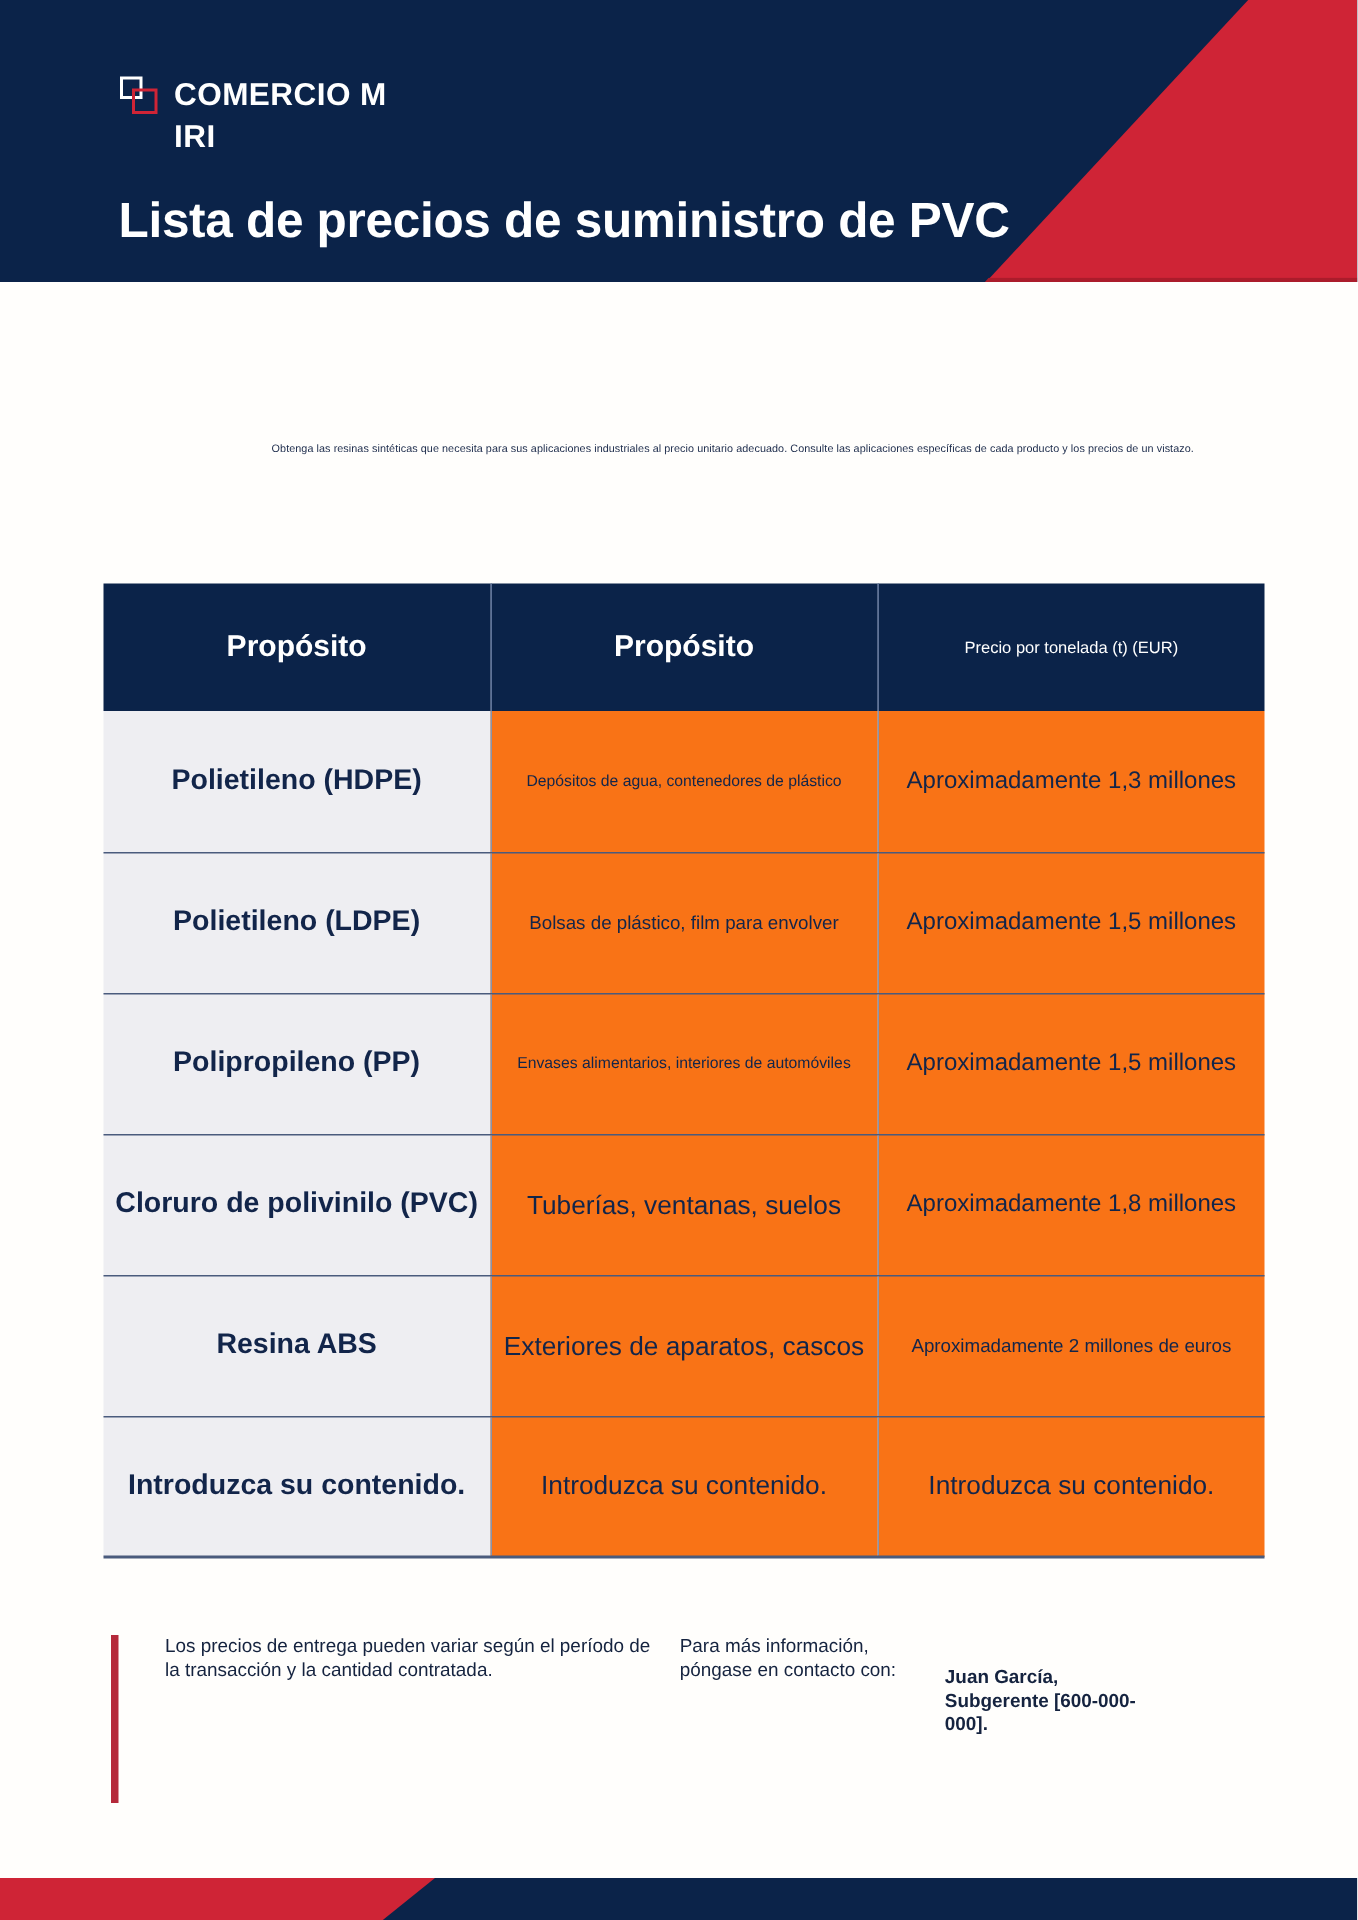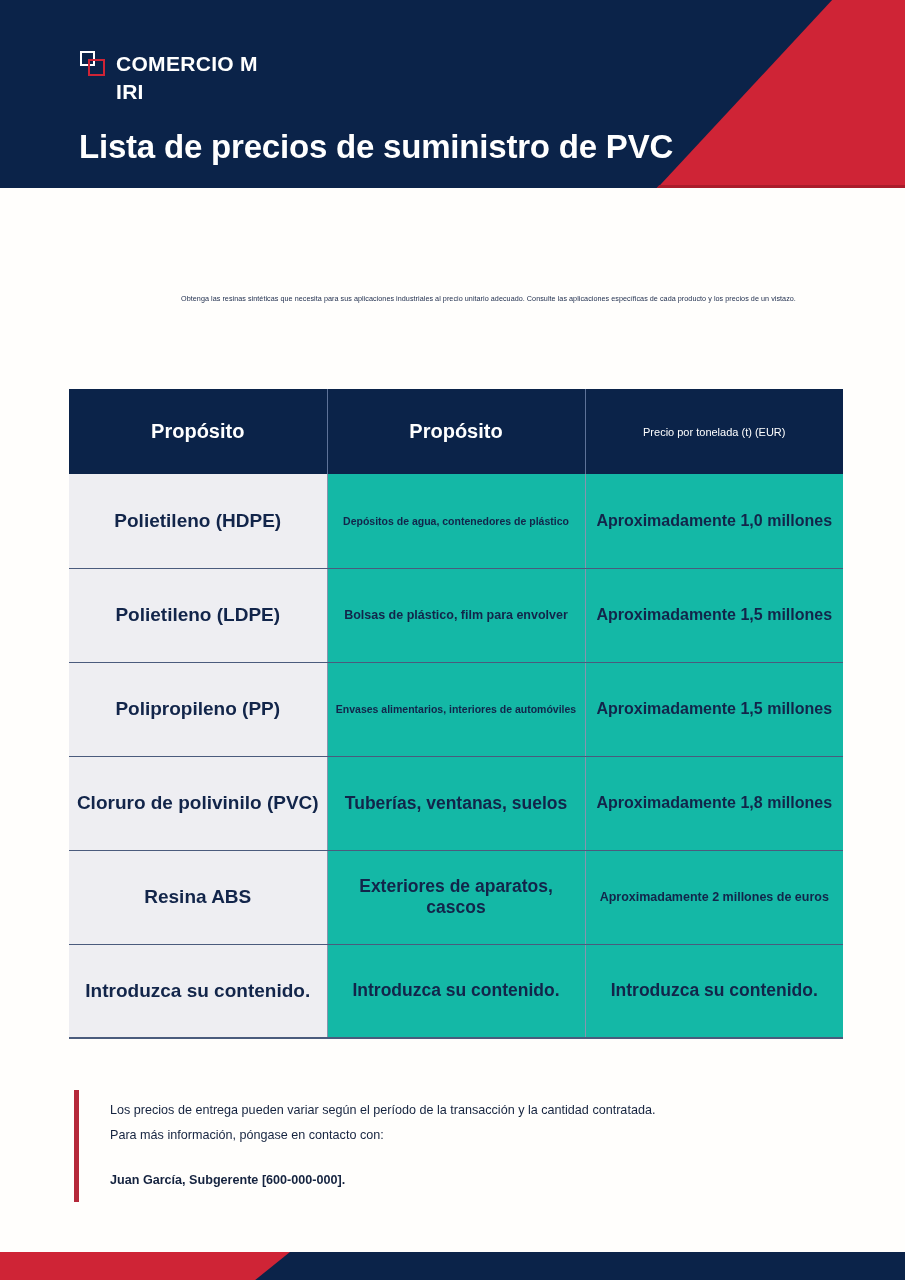--- a/index.html
+++ b/index.html
@@ -144,9 +144,8 @@
     border-right: 1px solid #8794ad;
     padding: 0 7px;
     box-sizing: border-box;
-    background: #14b8a6;
+    background: #f97316;
     color: #12254a;
-    font-weight: bold;
   }
   table.pricing tbody td:last-child { border-right: none; }
   table.pricing tbody td.col-name {

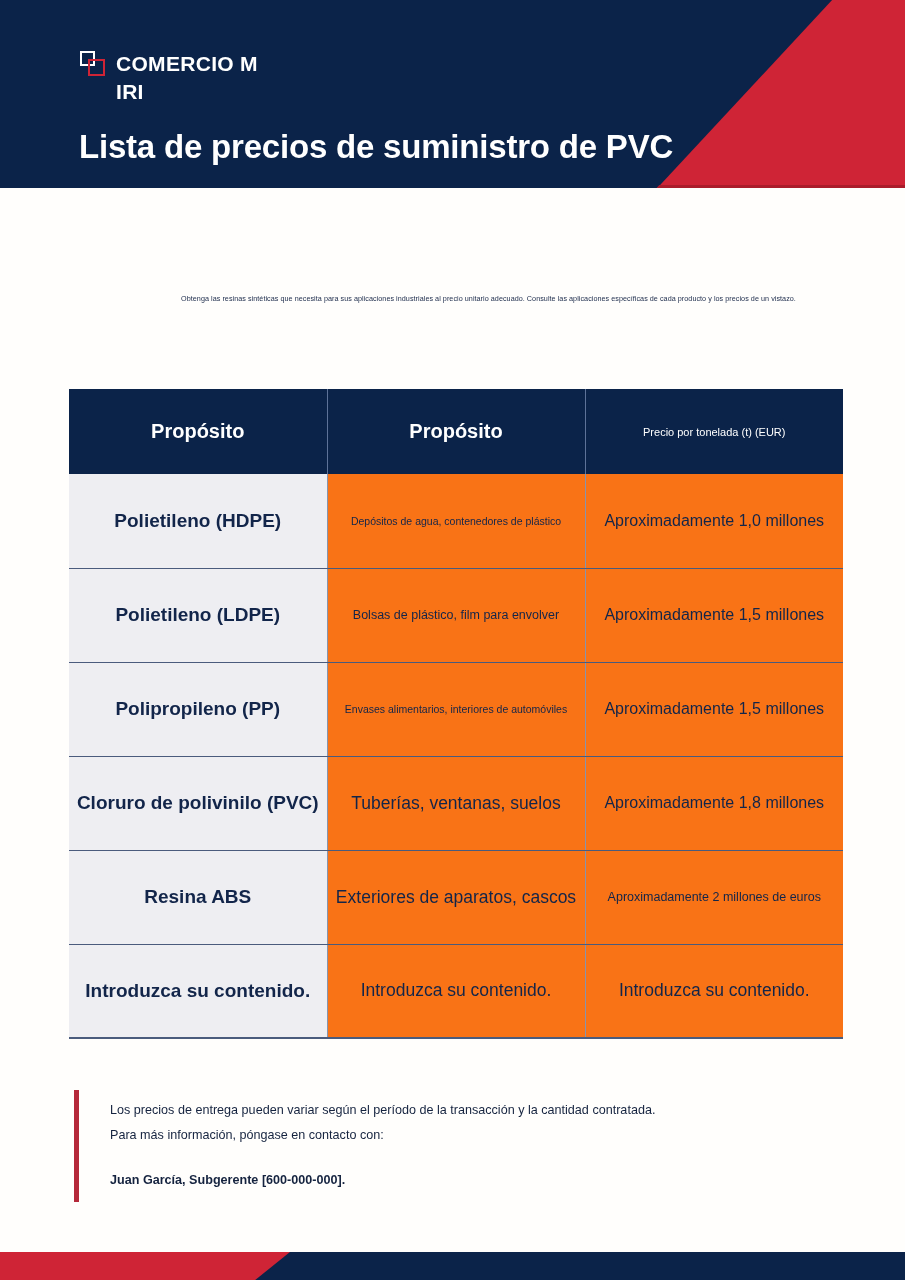--- a/index.html
+++ b/index.html
@@ -246,7 +246,7 @@
       <tr>
         <td class="col-name fs-name-md">Polietileno (HDPE)</td>
         <td class="fs-xs">Depósitos de agua, contenedores de plástico</td>
-        <td class="fs-md">Aproximadamente 1,0 millones</td>
+        <td class="fs-md">Aproximadamente 1,3 millones</td>
       </tr>
       <tr>
         <td class="col-name fs-name-md">Polietileno (LDPE)</td>

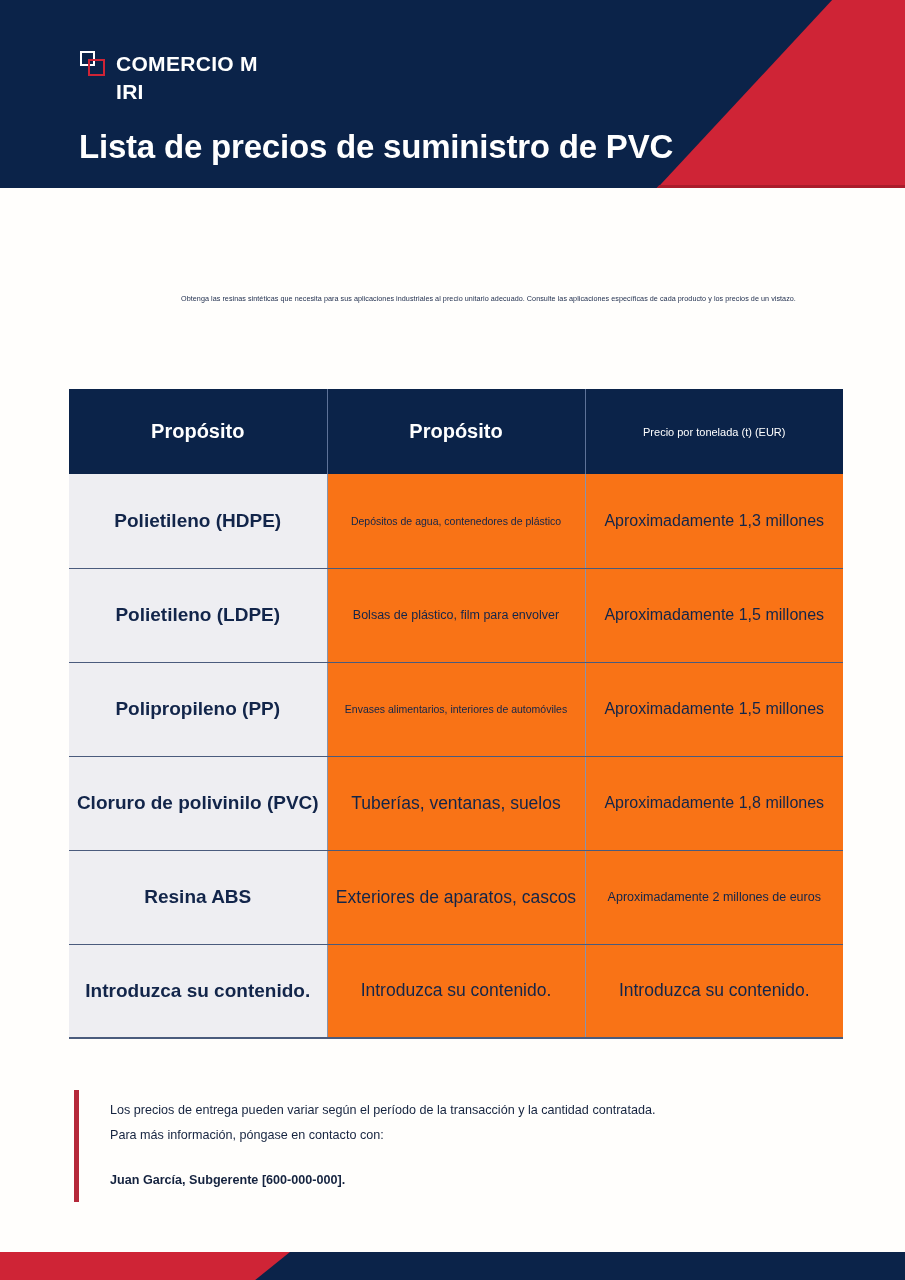--- a/index.html
+++ b/index.html
@@ -174,7 +174,7 @@
     box-sizing: border-box;
     padding-left: 31px;
     display: flex;
-    flex-direction: column;
+    flex-direction: row;
     justify-content: center;
     gap: 9px;
   }

